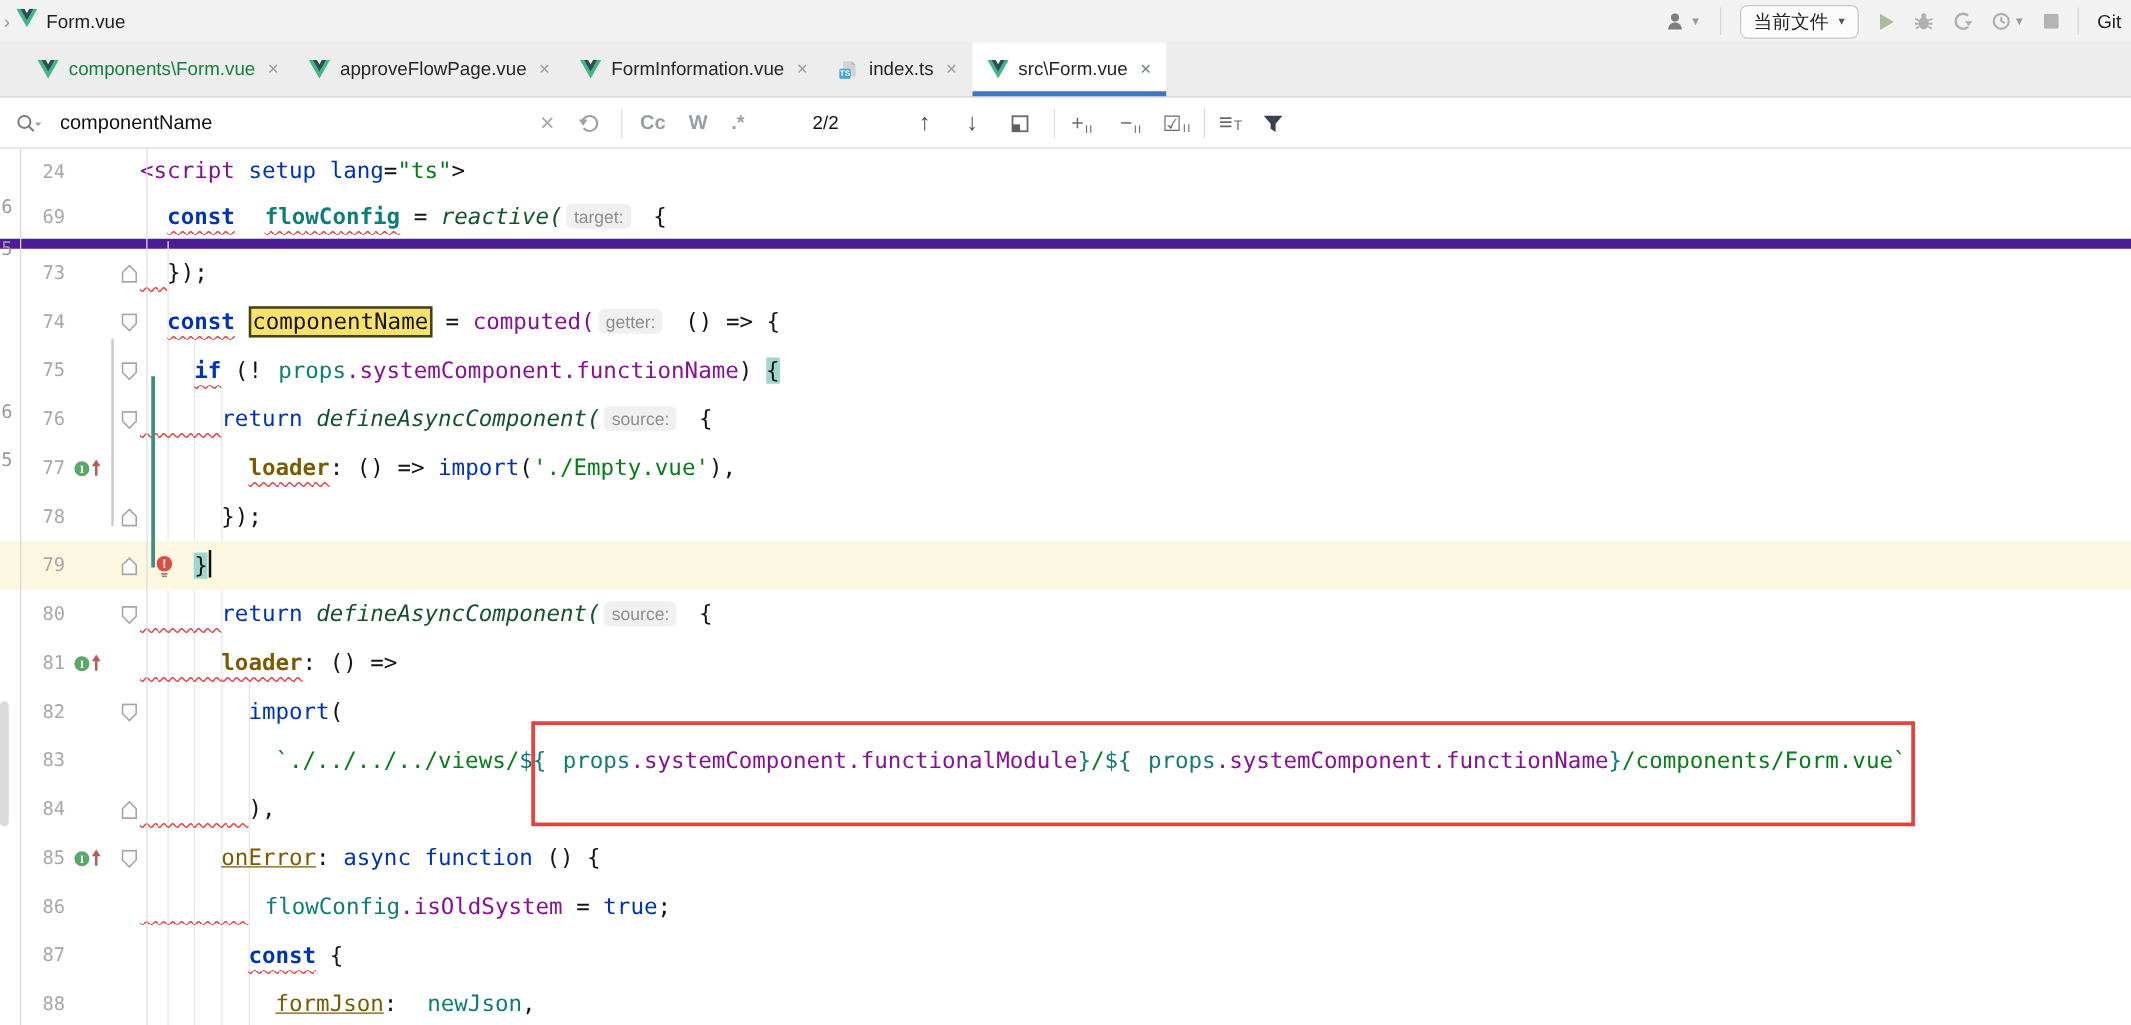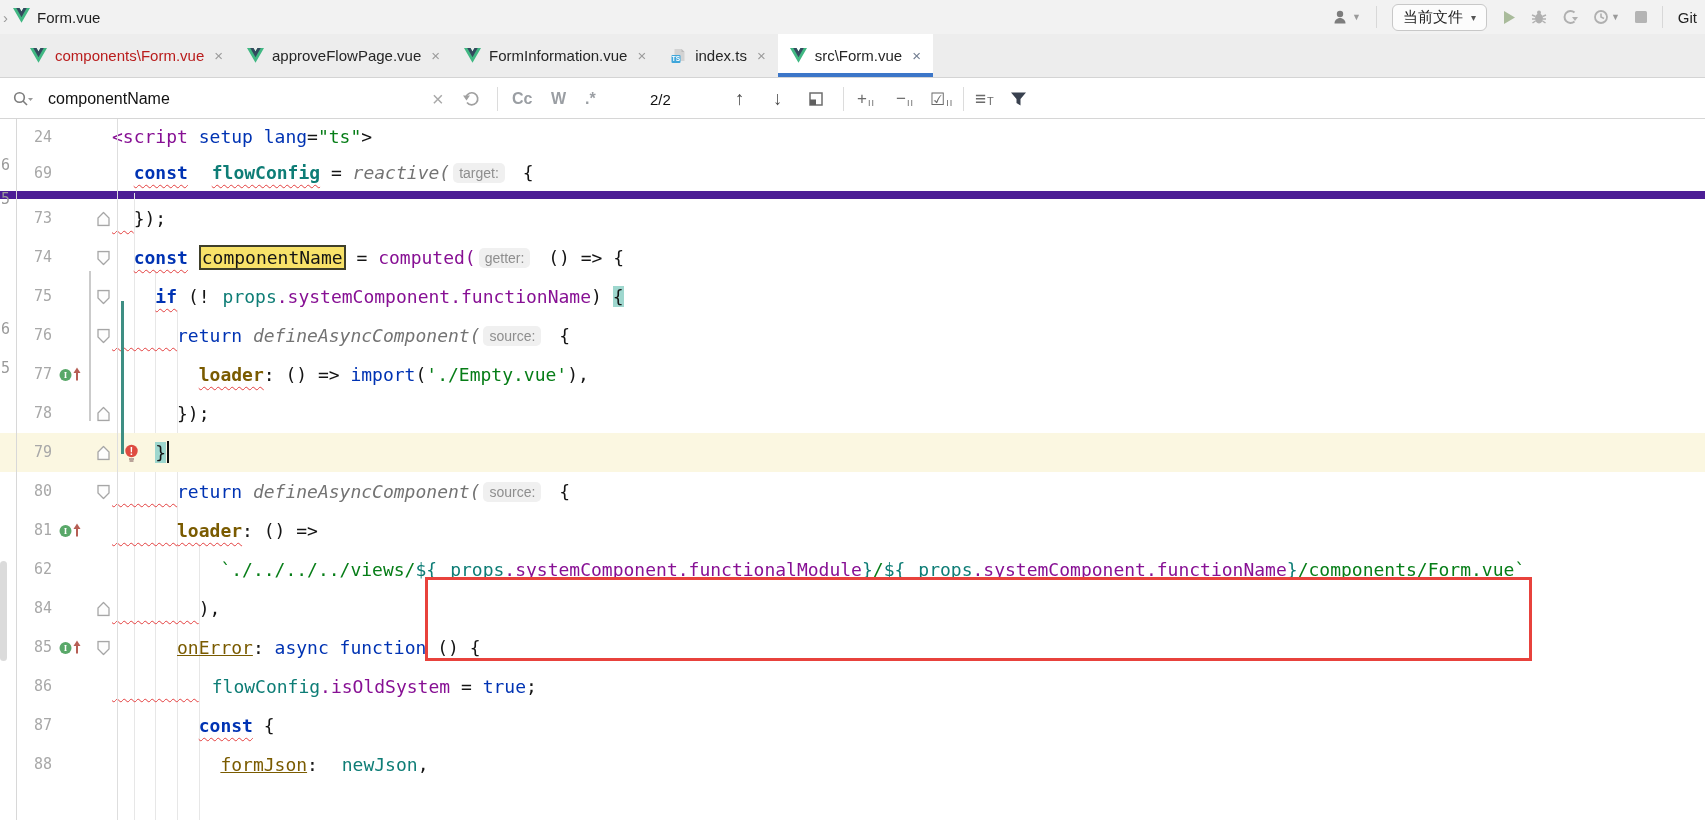--- a/index.html
+++ b/index.html
@@ -22,7 +22,7 @@
   .tabbar{position:absolute;top:34px;left:0;right:0;height:44px;background:#EDEDED;border-bottom:1px solid #D4D4D4;display:flex;align-items:stretch;padding-left:18px;box-sizing:border-box;}
   .tab{display:flex;align-items:center;gap:8px;padding:0 12px;font-size:15px;color:#262626;cursor:default;}
   .tab .close{color:#9B9B9B;font-size:15px;margin-left:2px;}
-  .tab.unversioned .tab-label{color:#b91c1c;}
+  .tab.unversioned .tab-label{color:#15803d;}
   .tab.active{background:#FFFFFF;border-bottom:4px solid #3C76C8;padding-top:4px;box-sizing:border-box;}
   .tab.active .close{color:#707C90;}
   .tab .icon{display:flex;align-items:center;}

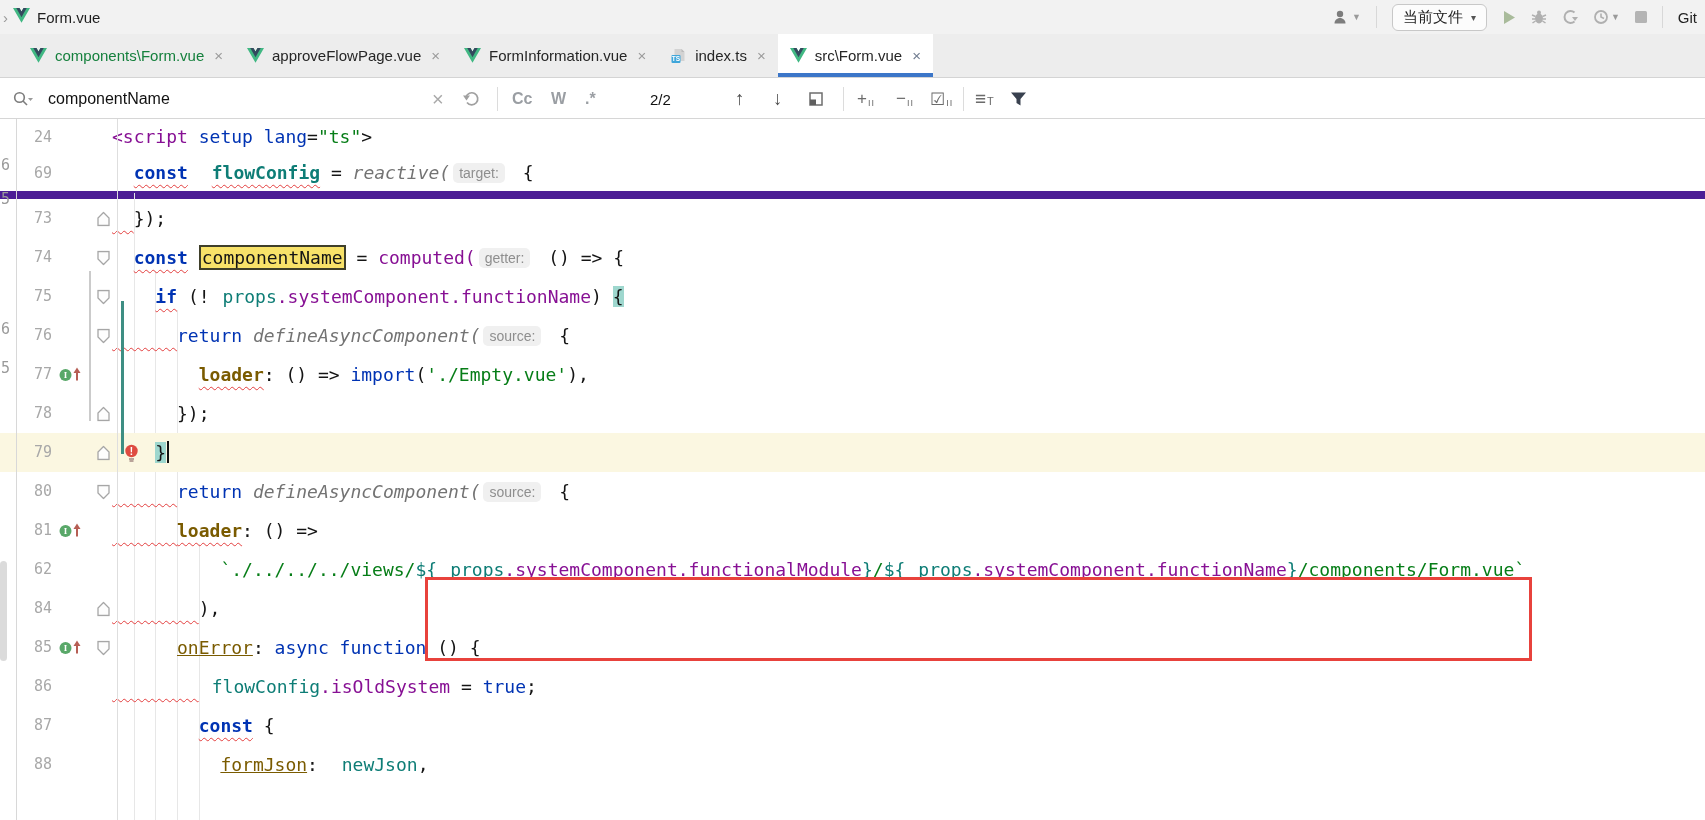--- a/index.html
+++ b/index.html
@@ -52,7 +52,7 @@
   .code{position:absolute;left:112px;top:0;white-space:pre;font-family:"DejaVu Sans Mono",monospace;font-size:18px;color:#151515;}
   .k{color:#0033B3;margin-top:16px;} .t{color:#871094;} .s{color:#067D17;} .v{color:#0E7D76;margin-left:13px;}
   .m{color:#871094;} .p{color:#7A5B00;text-decoration:underline;} .te{color:#0E7D76;} .pl{color:#151515;} .ws{color:#151515;}
-  .i{color:#737373;font-style:italic;}
+  .i{color:#14532d;font-style:italic;}
   .sq{text-decoration:underline wavy #E33F3F;text-decoration-thickness:1px;text-underline-offset:5px;text-decoration-skip-ink:none;font-weight:bold;}
   .match{background:#F8E269;border:2px solid #3F3F2A;padding:0 1px;}
   .brace{background:#9ED7CE;}

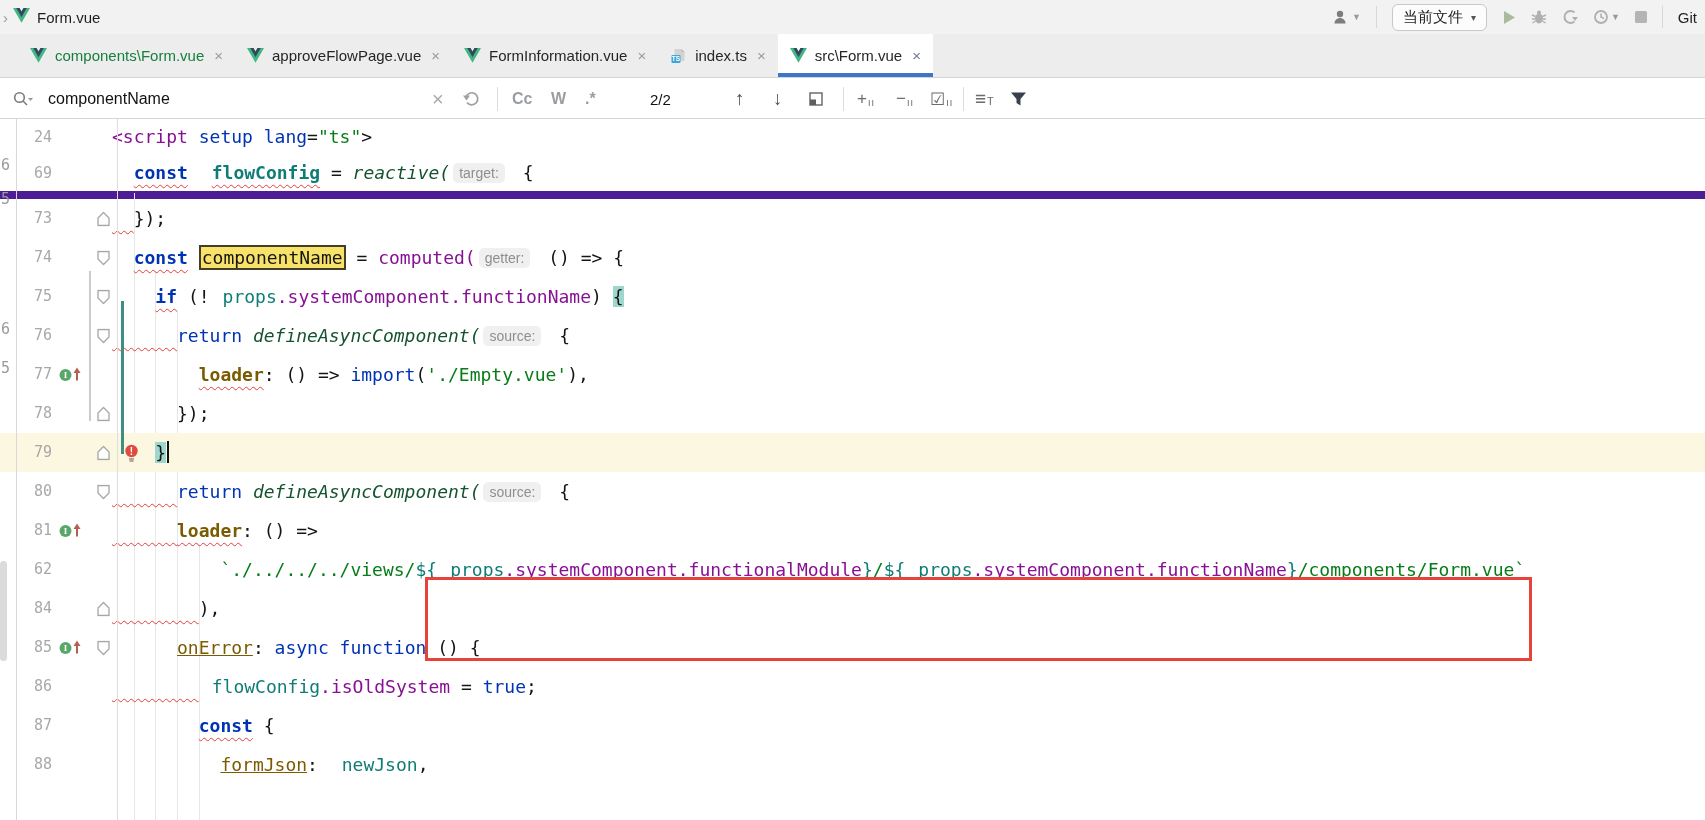--- a/index.html
+++ b/index.html
@@ -339,6 +339,13 @@
           <span class="code"><span class="ws sq">&nbsp;&nbsp;&nbsp;&nbsp;&nbsp;&nbsp;</span><span class="p sq">loader</span><span class="pl">: () =&gt;</span></span>
         </div>
         <div class="row">
+          <span class="ln">82</span>
+          <span class="fold"><svg width="13" height="15" viewBox="0 0 13 15">
+              <polygon points="1,1 12,1 12,8.5 6.5,14 1,8.5" fill="#FDFDFD" stroke="#A6A6A6" stroke-width="1.3"></polygon>
+            </svg></span>
+          <span class="code"><span class="pl">        </span><span class="k">import</span><span class="pl">(</span></span>
+        </div>
+        <div class="row">
           <span class="ln">62</span>
           <span class="code"><span class="pl">          </span><span class="s">`./../../../views/</span><span class="te">${</span><span class="v">props</span><span class="m">.systemComponent.functionalModule</span><span class="te">}</span><span class="s">/</span><span class="te">${</span><span class="v">props</span><span class="m">.systemComponent.functionName</span><span class="te">}</span><span class="s">/components/Form.vue`</span></span>
         </div>

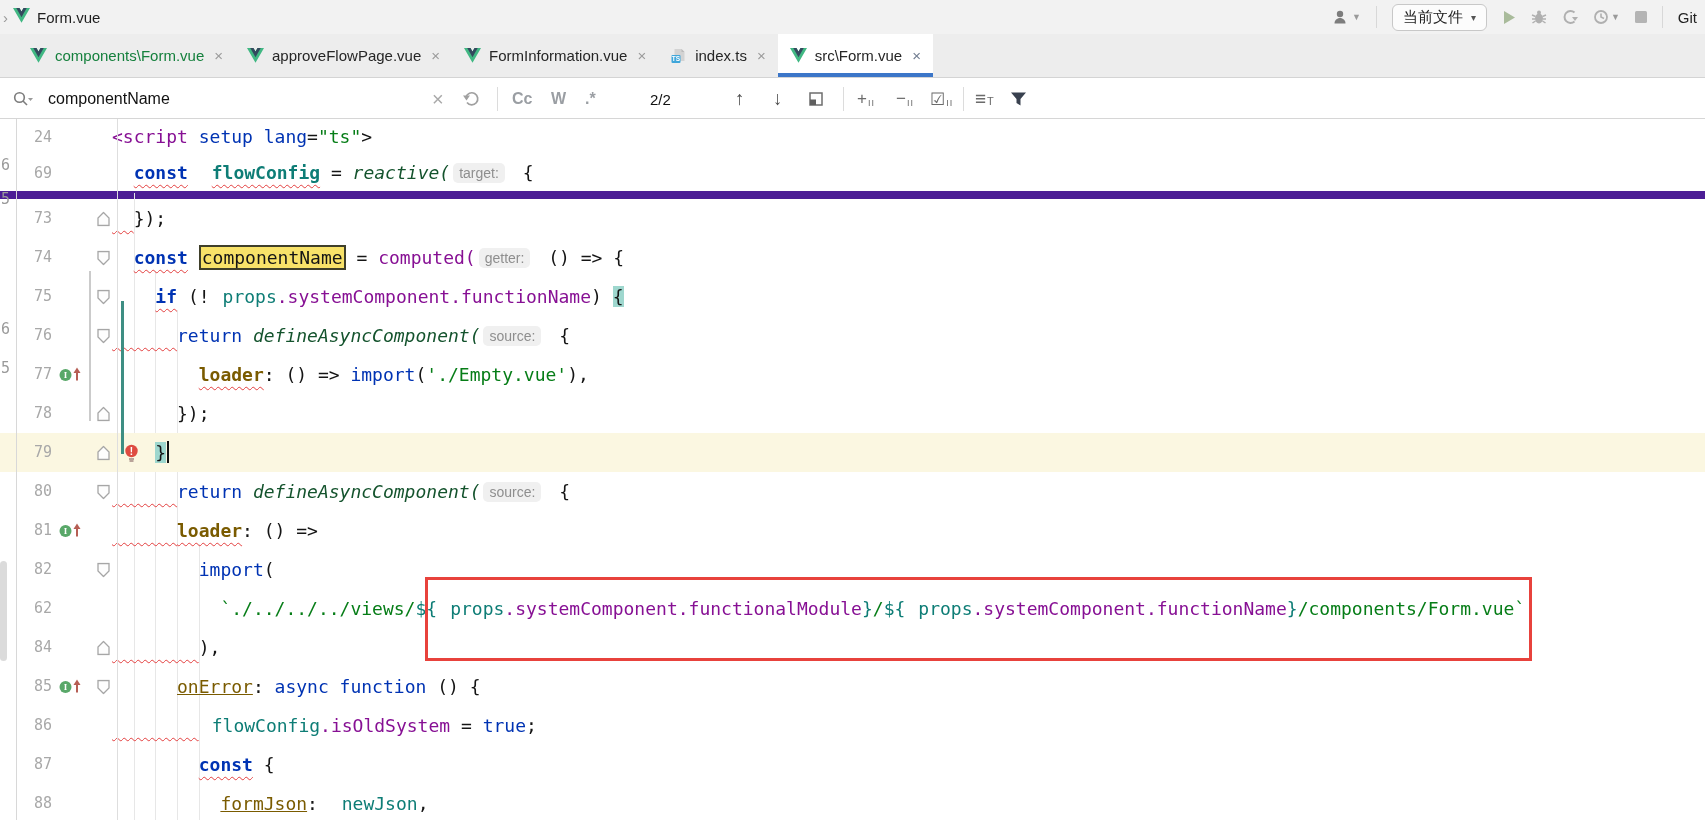--- a/index.html
+++ b/index.html
@@ -346,7 +346,7 @@
           <span class="code"><span class="pl">        </span><span class="k">import</span><span class="pl">(</span></span>
         </div>
         <div class="row">
-          <span class="ln">62</span>
+          <span class="ln">83</span>
           <span class="code"><span class="pl">          </span><span class="s">`./../../../views/</span><span class="te">${</span><span class="v">props</span><span class="m">.systemComponent.functionalModule</span><span class="te">}</span><span class="s">/</span><span class="te">${</span><span class="v">props</span><span class="m">.systemComponent.functionName</span><span class="te">}</span><span class="s">/components/Form.vue`</span></span>
         </div>
         <div class="row">

